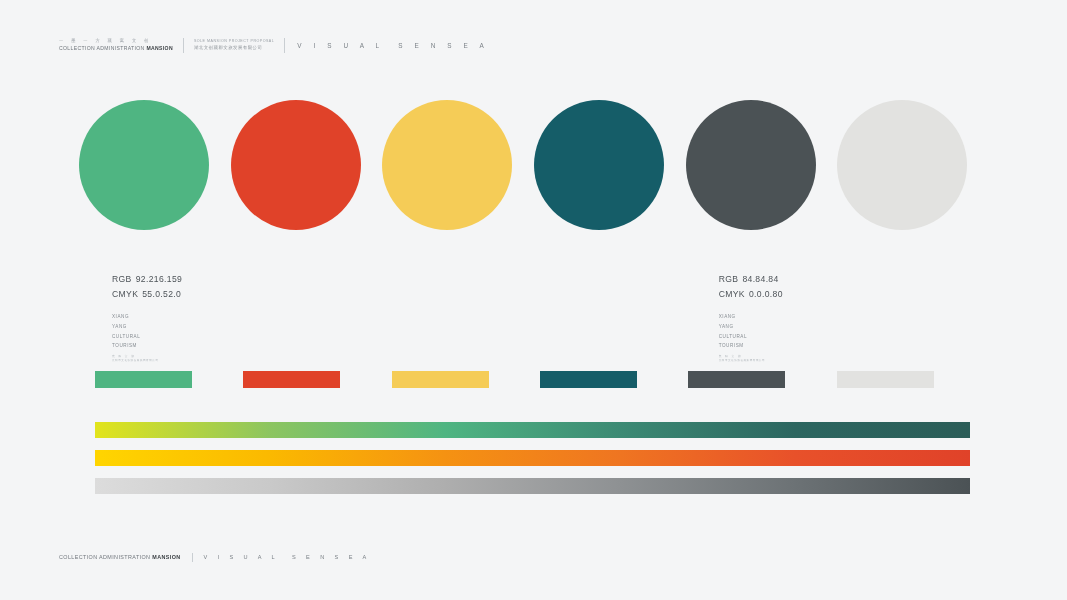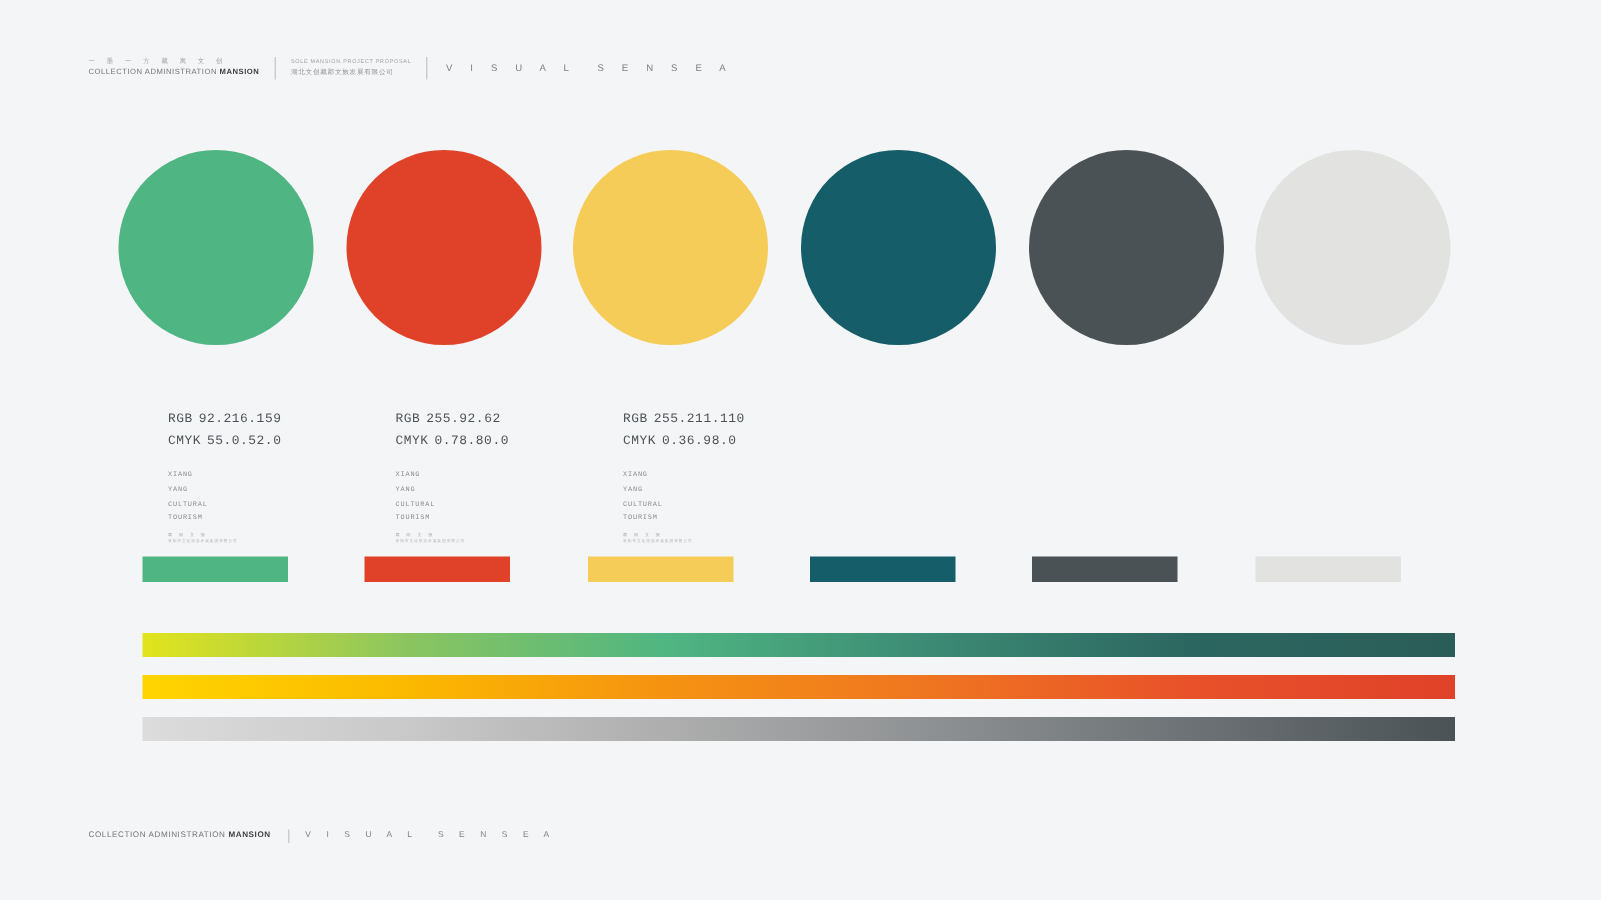--- a/index.html
+++ b/index.html
@@ -106,7 +106,6 @@
     width: 155px;
     margin-right: 0;
     position: relative;
-    font-family: Liberation Mono, monospace;
   }
 
   .circle {

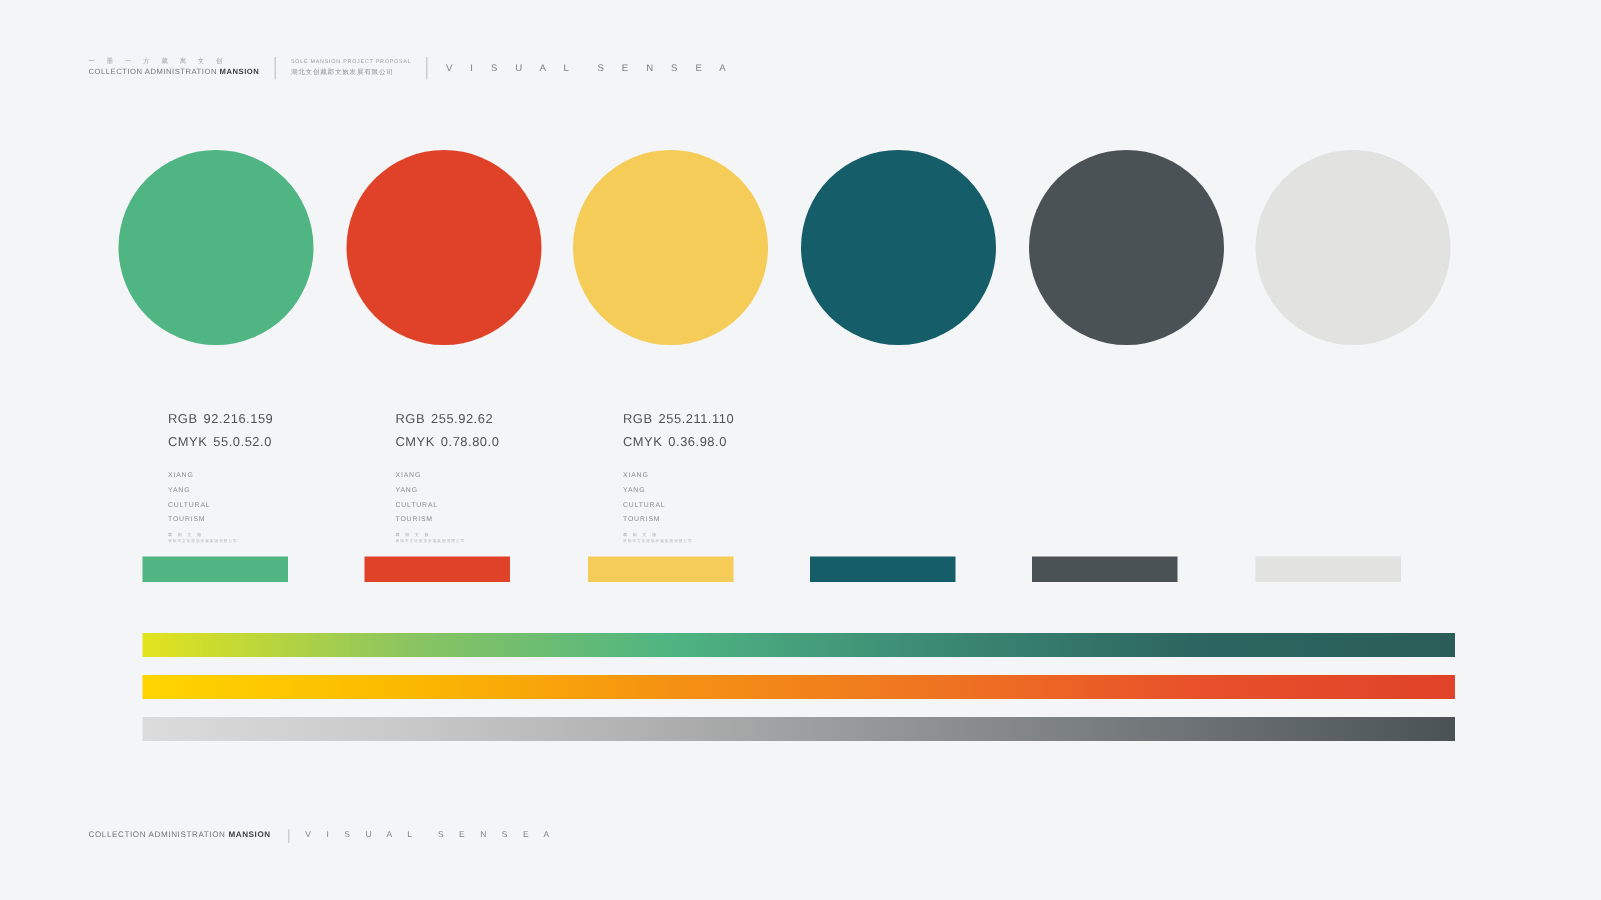--- a/index.html
+++ b/index.html
@@ -253,18 +253,6 @@
 
   <div class="col">
     <div class="circle" style="background: rgb(224, 66, 41);"></div>
-    <div class="info">
-      <div class="rgb-line"><span class="lbl">RGB</span><span>255.92.62</span></div>
-      <div class="cmyk-line"><span class="lbl">CMYK</span><span>0.78.80.0</span></div>
-      <div class="org">
-        <div>XIANG</div>
-        <div>YANG</div>
-        <div>CULTURAL</div>
-        <div>TOURISM</div>
-      </div>
-      <div class="micro1">襄 阳 文 旅</div>
-      <div class="micro2">襄阳市文化旅游发展集团有限公司</div>
-    </div>
   </div>
 
   <div class="col">

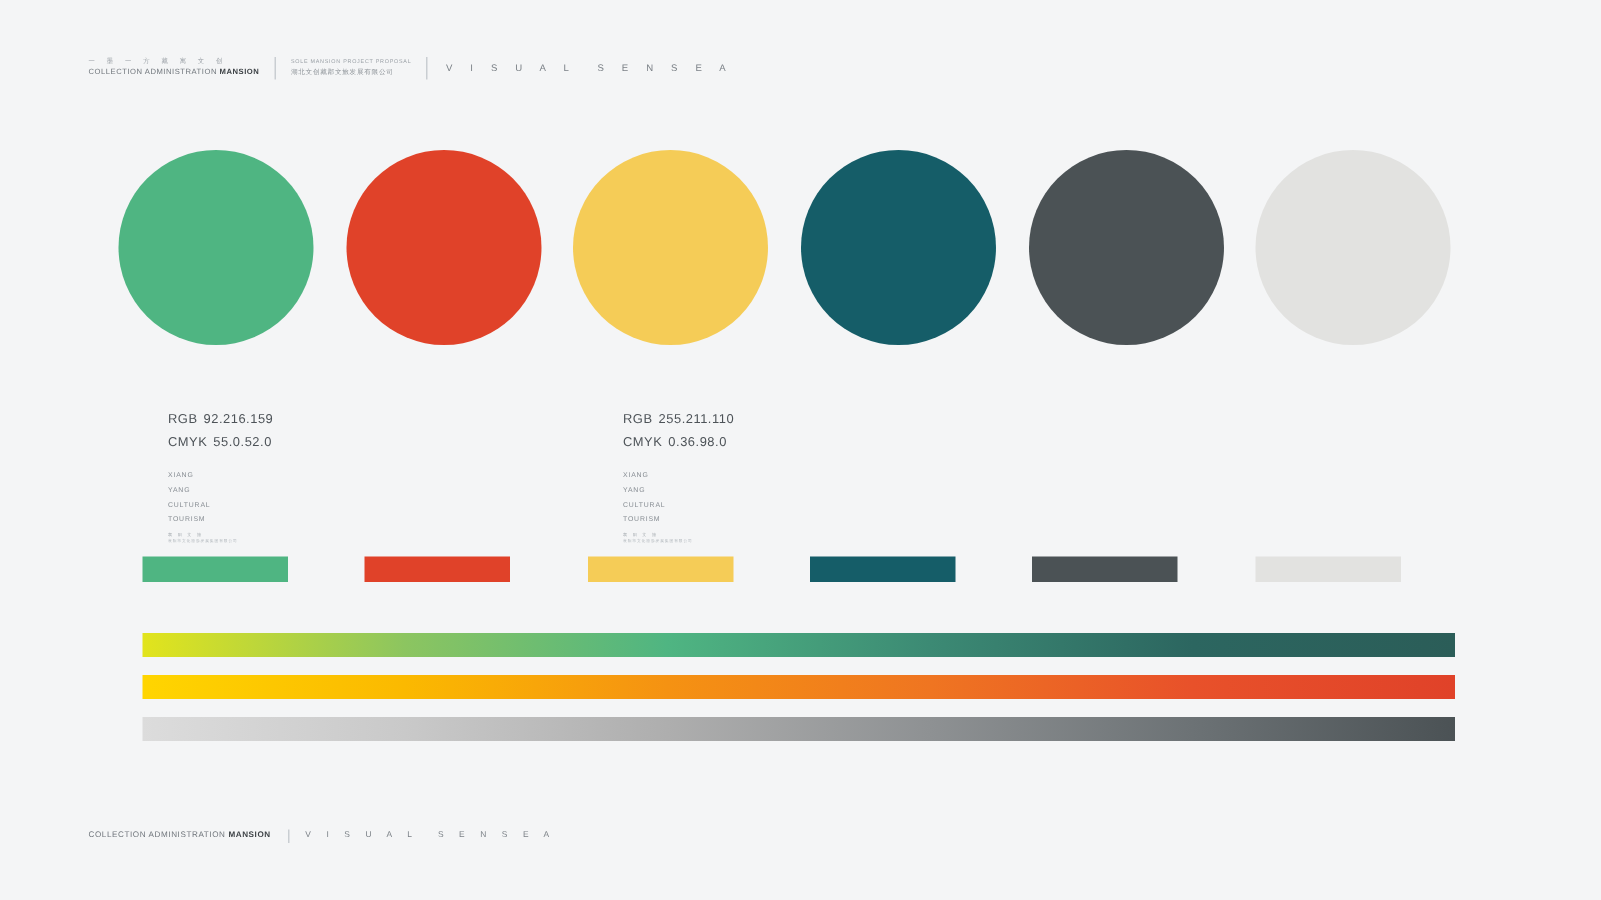--- a/index.html
+++ b/index.html
@@ -257,18 +257,6 @@
 
   <div class="col">
     <div class="circle" style="background: rgb(245, 204, 87);"></div>
-    <div class="info">
-      <div class="rgb-line"><span class="lbl">RGB</span><span>255.211.110</span></div>
-      <div class="cmyk-line"><span class="lbl">CMYK</span><span>0.36.98.0</span></div>
-      <div class="org">
-        <div>XIANG</div>
-        <div>YANG</div>
-        <div>CULTURAL</div>
-        <div>TOURISM</div>
-      </div>
-      <div class="micro1">襄 阳 文 旅</div>
-      <div class="micro2">襄阳市文化旅游发展集团有限公司</div>
-    </div>
   </div>
 
   <div class="col">

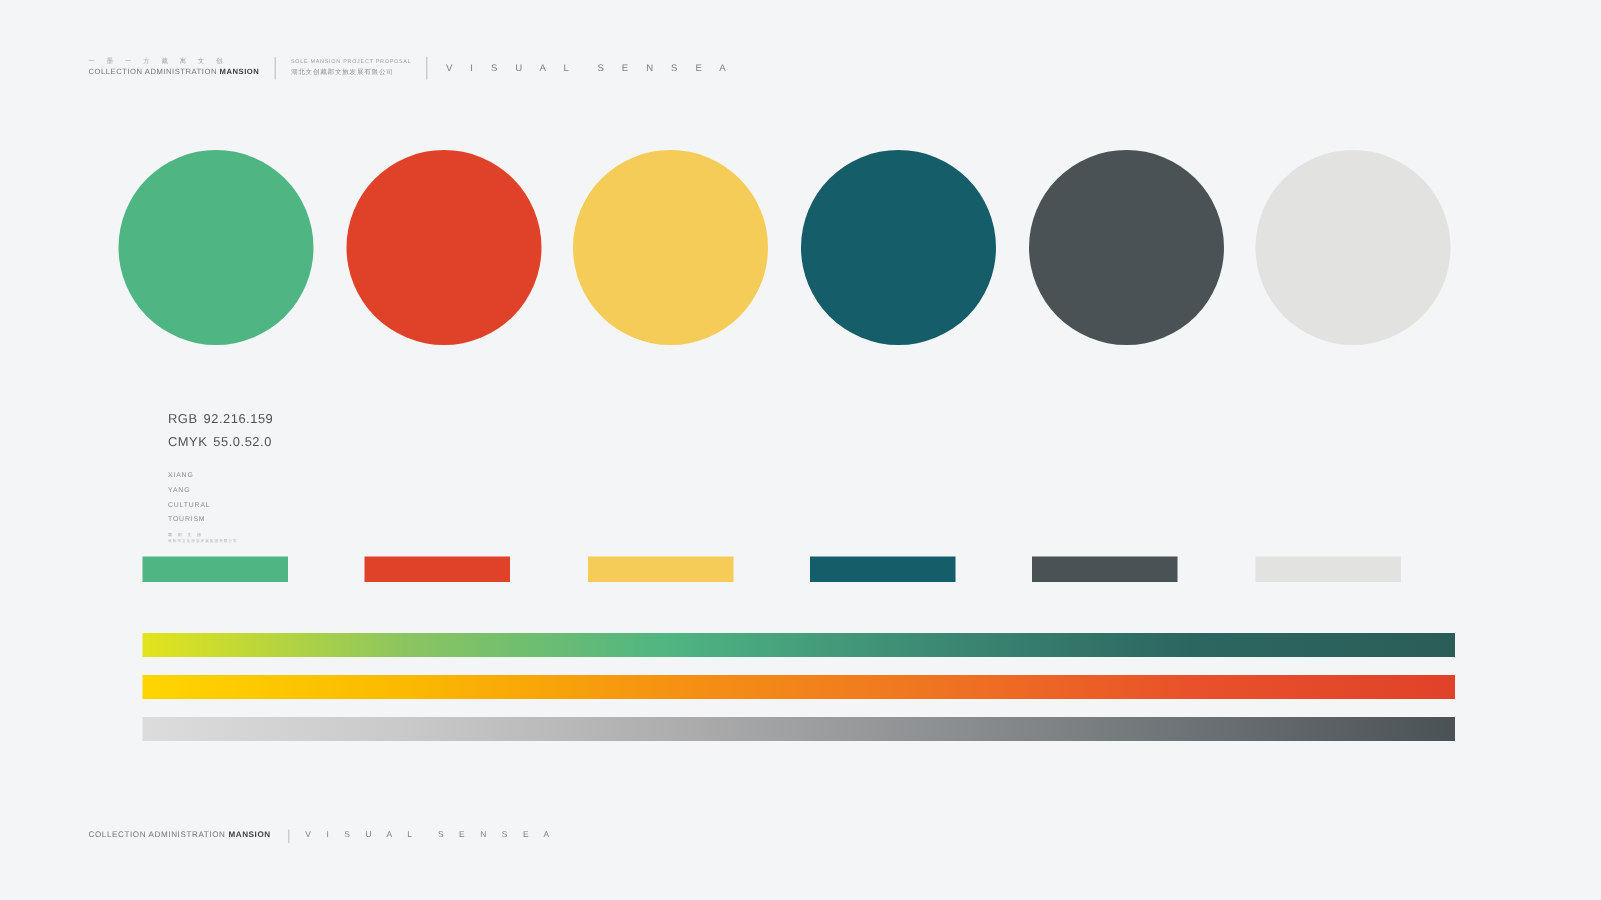--- a/index.html
+++ b/index.html
@@ -265,6 +265,18 @@
 
   <div class="col">
     <div class="circle" style="background: rgb(75, 82, 85);"></div>
+    <div class="info">
+      <div class="rgb-line"><span class="lbl">RGB</span><span>84.84.84</span></div>
+      <div class="cmyk-line"><span class="lbl">CMYK</span><span>0.0.0.80</span></div>
+      <div class="org">
+        <div>XIANG</div>
+        <div>YANG</div>
+        <div>CULTURAL</div>
+        <div>TOURISM</div>
+      </div>
+      <div class="micro1">襄 阳 文 旅</div>
+      <div class="micro2">襄阳市文化旅游发展集团有限公司</div>
+    </div>
   </div>
 
   <div class="col">

